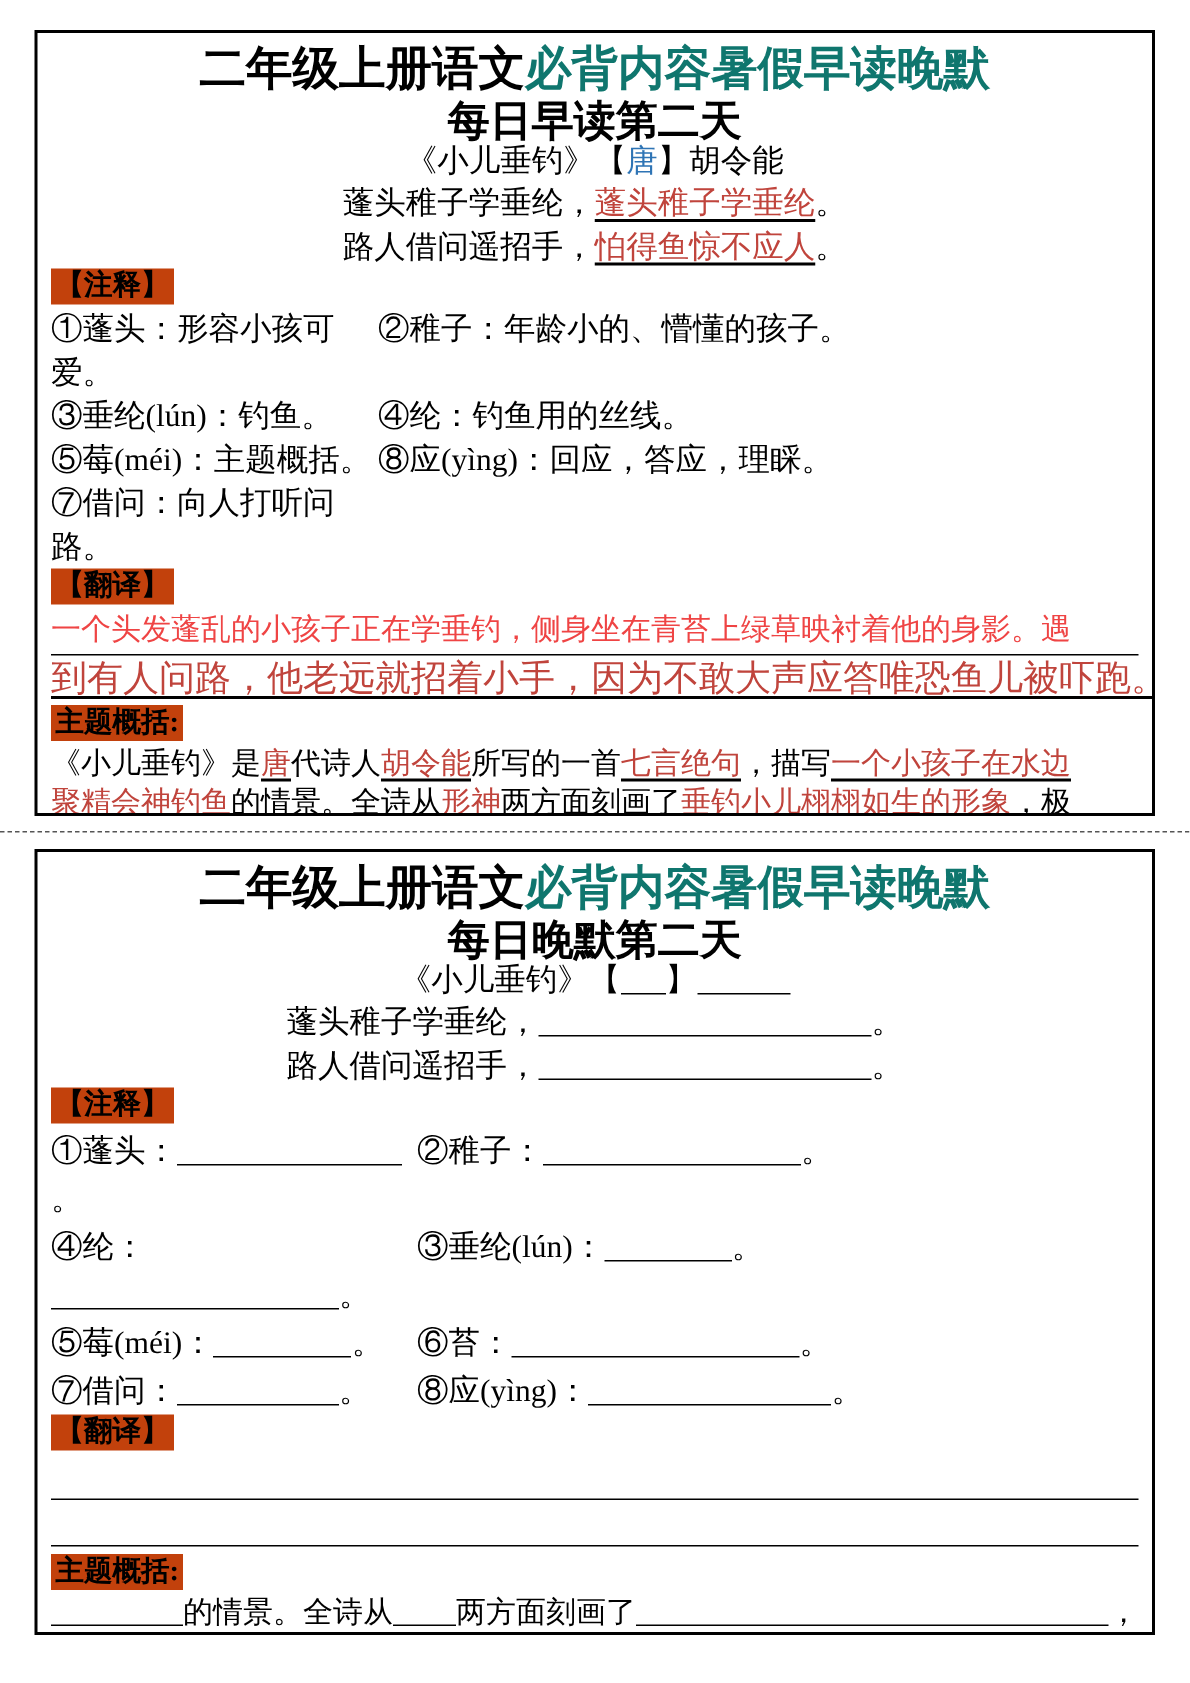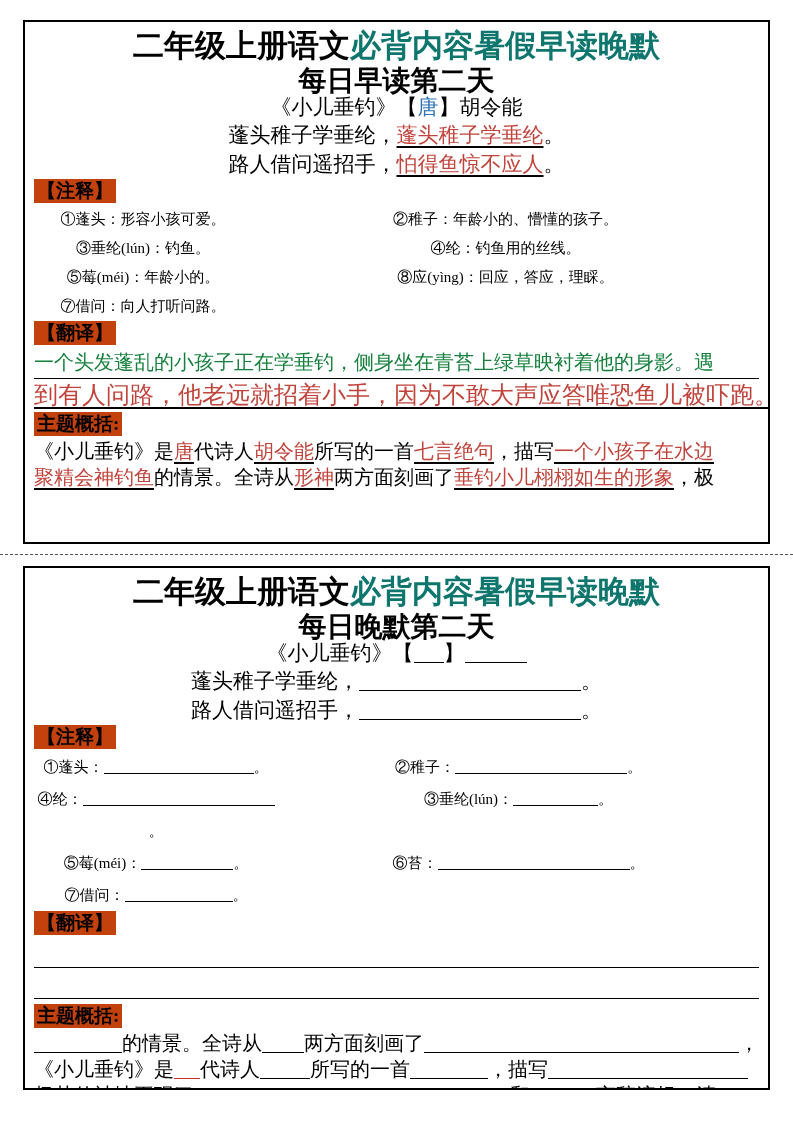--- a/index.html
+++ b/index.html
@@ -33,7 +33,7 @@
     display:inline-block;background:#c2410c;color:#000;
     font-weight:bold;font-size:19px;line-height:24px;padding:0 3px;
   }
-  .notes{display:grid;font-size:15px;text-align:center;}
+  .notes{display:grid;font-size:21px;}
   .notes-m{grid-template-columns:218px 1fr;line-height:29px;}
   .notes-e{grid-template-columns:244px 1fr;line-height:32px;}
   .rule-line{

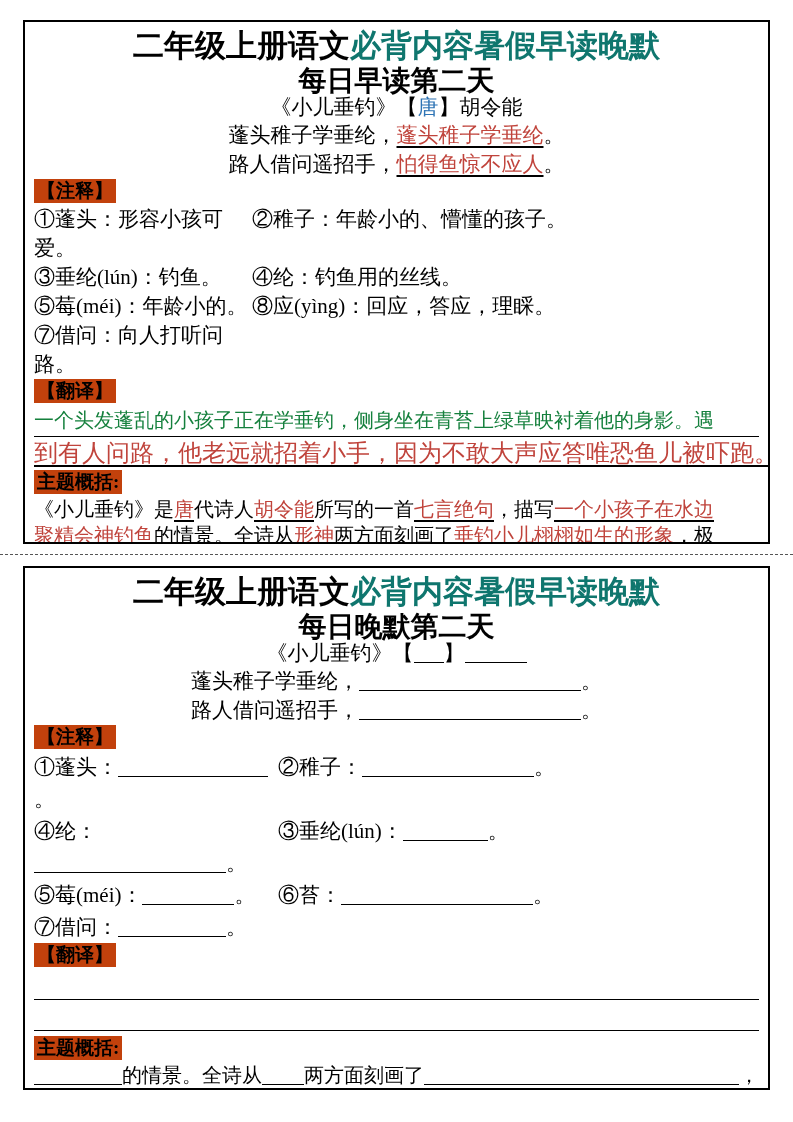--- a/index.html
+++ b/index.html
@@ -82,7 +82,7 @@
     <div><span class="seg-t">②稚子：年龄小的、懵懂的孩子。</span></div>
     <div><span class="seg-t">③垂纶(lún)：钓鱼。</span></div>
     <div><span class="seg-t">④纶：钓鱼用的丝线。</span></div>
-    <div><span class="seg-t">⑤莓(méi)：年龄小的。</span></div>
+    <div><span class="seg-t">⑤莓(méi)：主题概括。</span></div>
     <div><span class="seg-t">⑧应(yìng)：回应，答应，理睬。</span></div>
     <div><span class="seg-t">⑦借问：向人打听问路。</span></div>
   </div>

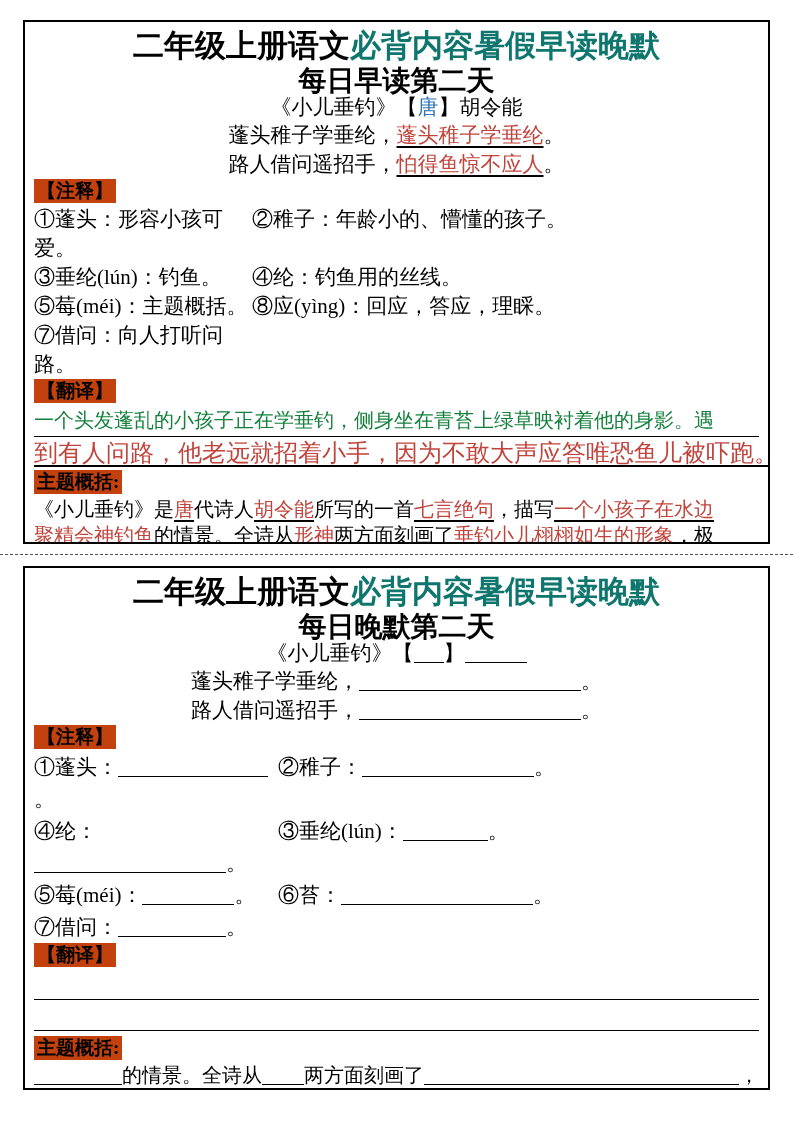--- a/index.html
+++ b/index.html
@@ -53,7 +53,7 @@
     text-decoration-thickness:1.5px;
     text-underline-offset:4px;
   }
-  .seg-red{color:#15803d;}
+  .seg-red{color:#ef4444;}
   .seg-blue{color:#2e74b5;}
   .seg-blank{
     display:inline-block;height:1em;

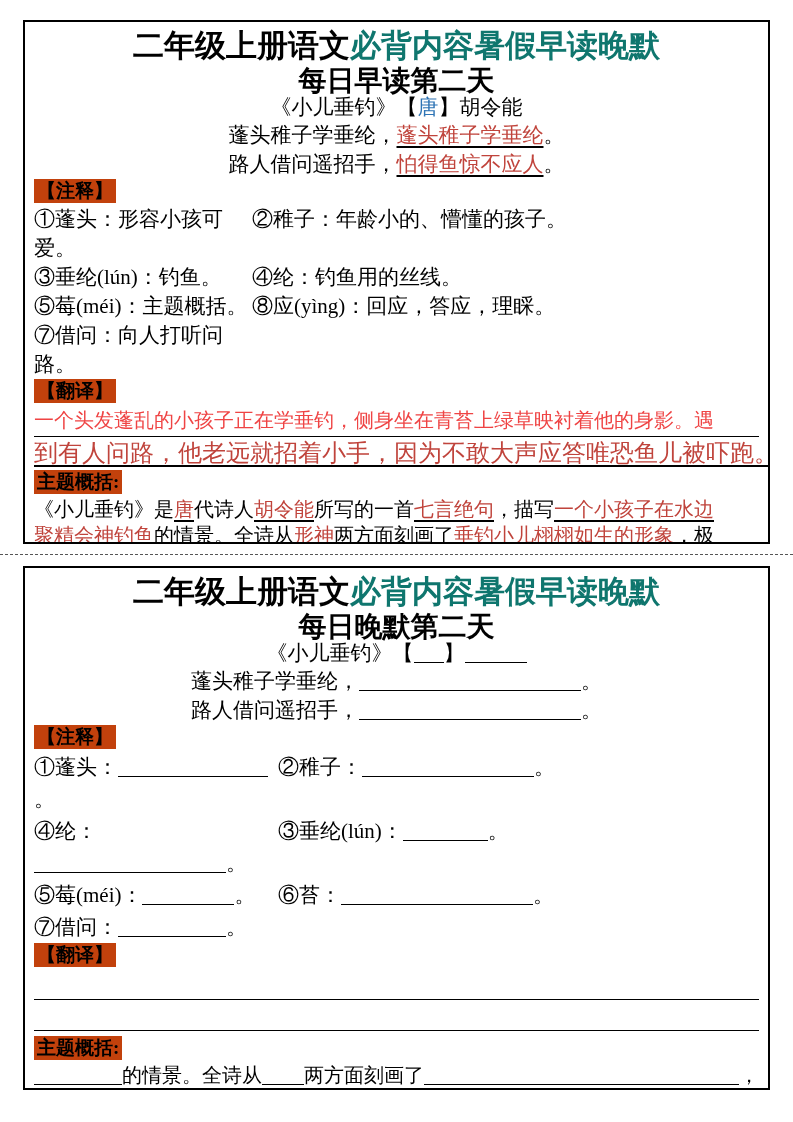--- a/index.html
+++ b/index.html
@@ -125,6 +125,7 @@
     <div><span class="seg-t">⑤莓(méi)：</span><span class="seg-blank" style="width: 92px;"></span><span class="seg-t">。</span></div>
     <div><span class="seg-t">⑥苔：</span><span class="seg-blank" style="width: 192px;"></span><span class="seg-t">。</span></div>
     <div><span class="seg-t">⑦借问：</span><span class="seg-blank" style="width: 108px;"></span><span class="seg-t">。</span></div>
+    <div><span class="seg-t">⑧应(yìng)：</span><span class="seg-blank" style="width: 162px;"></span><span class="seg-t">。</span></div>
   </div>
 
   <div class="label-row">

